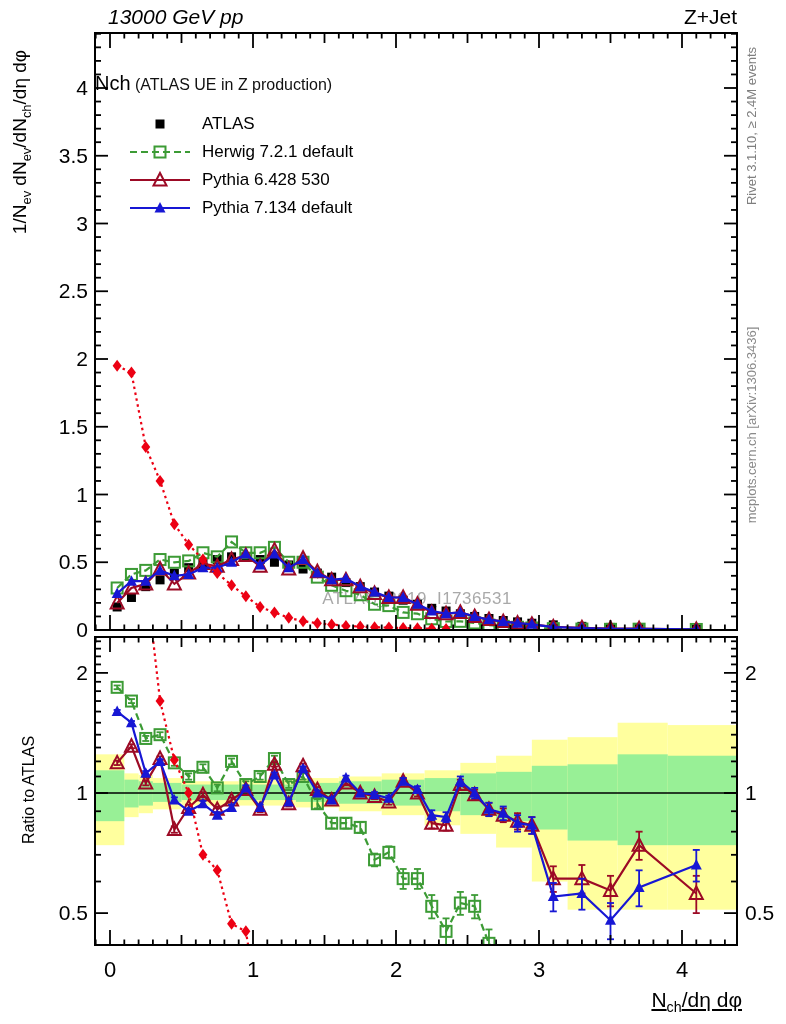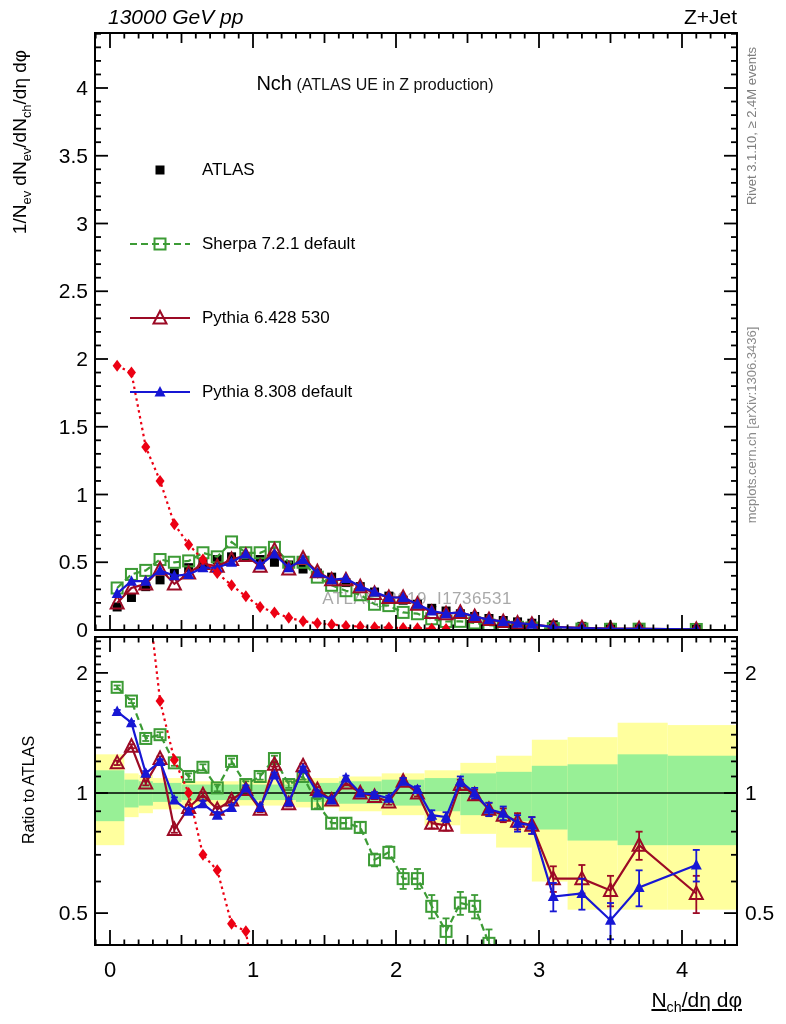--- a/index.html
+++ b/index.html
@@ -12,7 +12,7 @@
   .ovl{z-index:3;}
   #hdr-left{left:108px;top:5px;font-size:21px;font-style:italic;}
   #hdr-right{right:49px;top:5px;font-size:21px;text-align:right;}
-  #plot-title{left:95px;top:72px;width:560px;text-align:center;}
+  #plot-title{left:95px;top:72px;width:560px;text-align:left;}
   #plot-title .big{font-size:20px;}
   #plot-title .small{font-size:16px;color:#111;}
   #legend{left:128px;top:110px;}

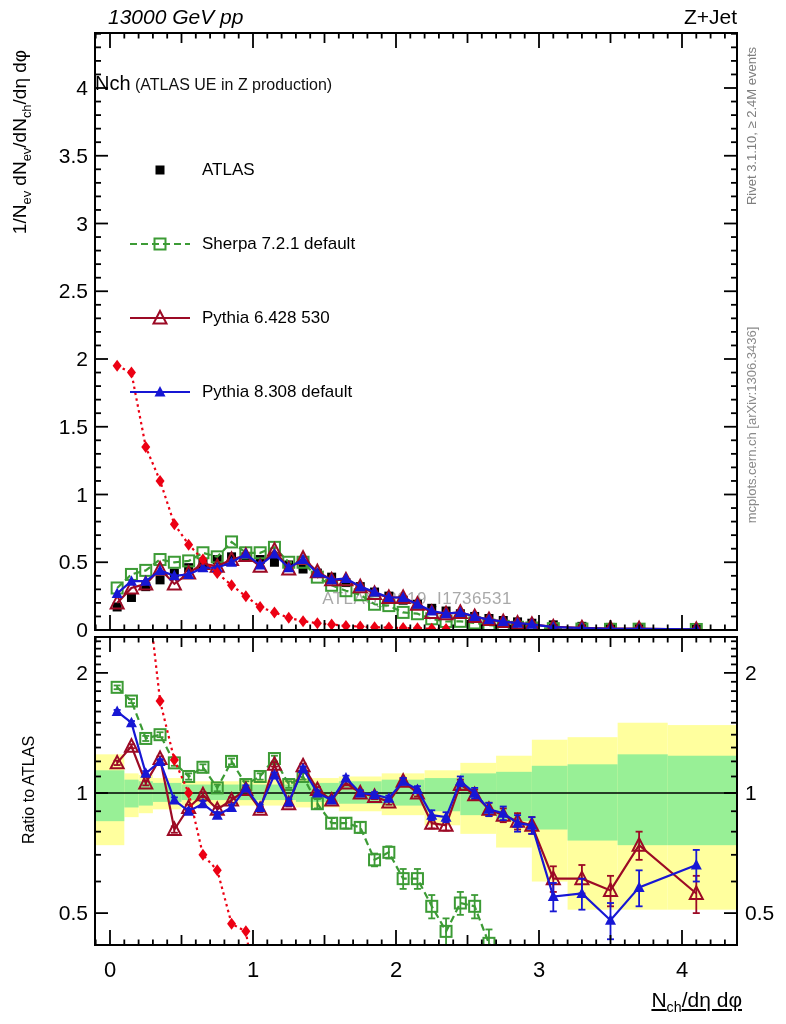--- a/index.html
+++ b/index.html
@@ -16,7 +16,7 @@
   #plot-title .big{font-size:20px;}
   #plot-title .small{font-size:16px;color:#111;}
   #legend{left:128px;top:110px;}
-  .legend-row{display:flex;align-items:center;height:28px;margin-top:46px;}
+  .legend-row{display:flex;align-items:center;height:28px;}
   .legend-row svg{width:64px;height:20px;flex:0 0 64px;}
   .legend-row span{margin-left:10px;font-size:17px;}
   #ylab-main{left:-98px;top:129px;width:240px;height:26px;text-align:center;

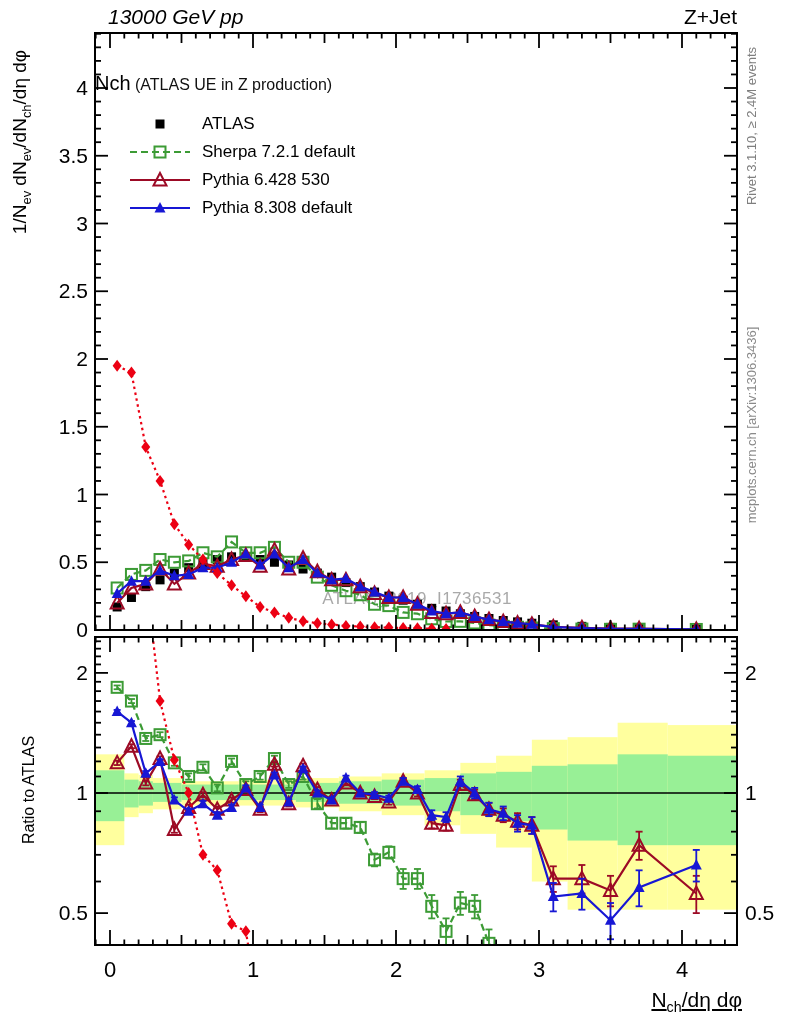--- a/index.html
+++ b/index.html
@@ -1029,7 +1029,7 @@
           <line x1="2" x2="62" y1="10" y2="10" stroke="#3c9b35" stroke-width="2.2" stroke-dasharray="7,4"></line>
           <rect x="26.5" y="4.5" width="11" height="11" fill="none" stroke="#3c9b35" stroke-width="2"></rect>
         </svg>
-      <span>Sherpa 7.2.1 default</span>
+      <span>Herwig 7.2.1 default</span>
     </div>
     <div class="legend-row">
       <svg id="lk2" viewBox="0 0 64 20">

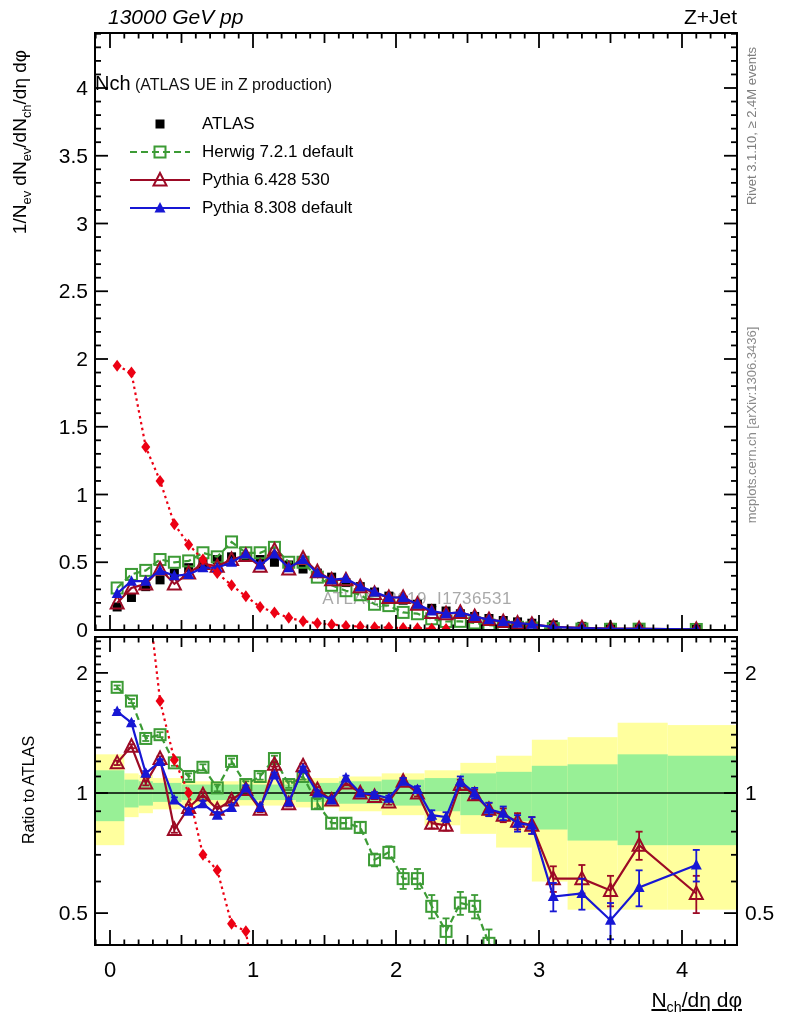--- a/index.html
+++ b/index.html
@@ -1043,7 +1043,7 @@
           <line x1="2" x2="62" y1="10" y2="10" stroke="#1717d4" stroke-width="2.2"></line>
           <path d="M32 4L37.5 14.5L26.5 14.5Z" fill="#1717d4"></path>
         </svg>
-      <span>Pythia 8.308 default</span>
+      <span>Pythia 7.134 default</span>
     </div>
   </div>
 

